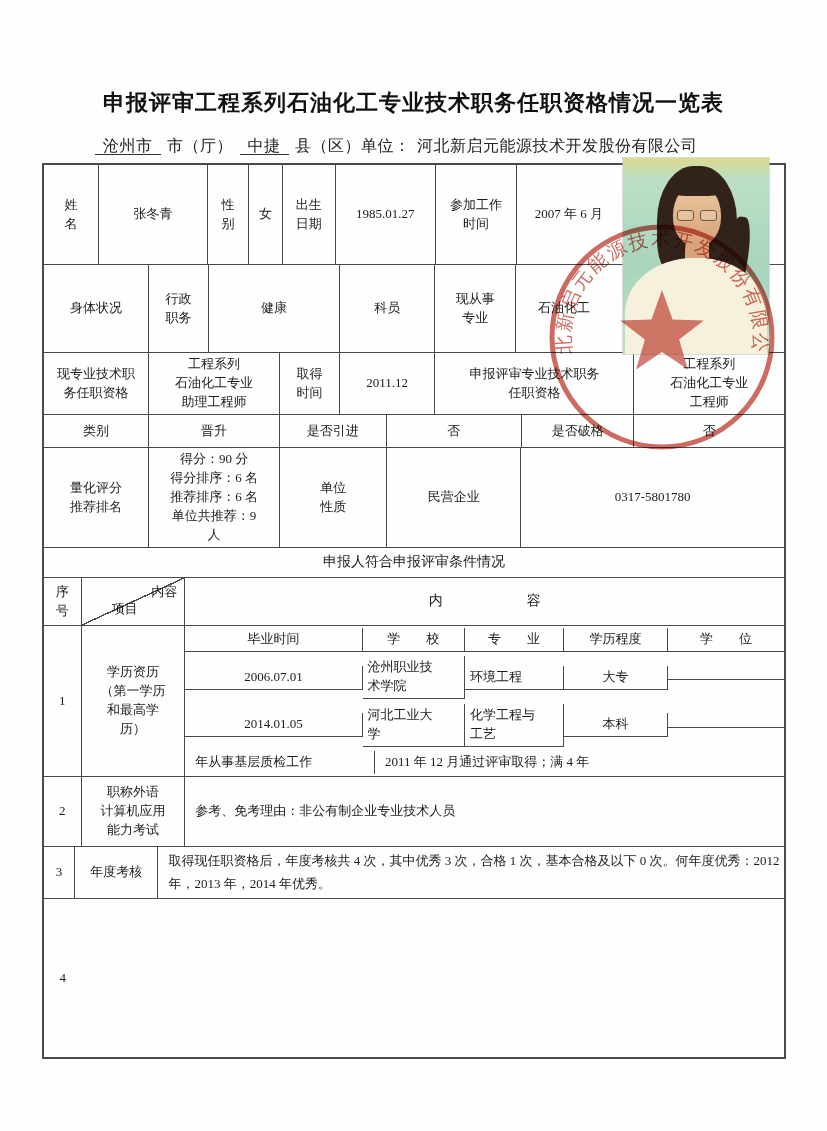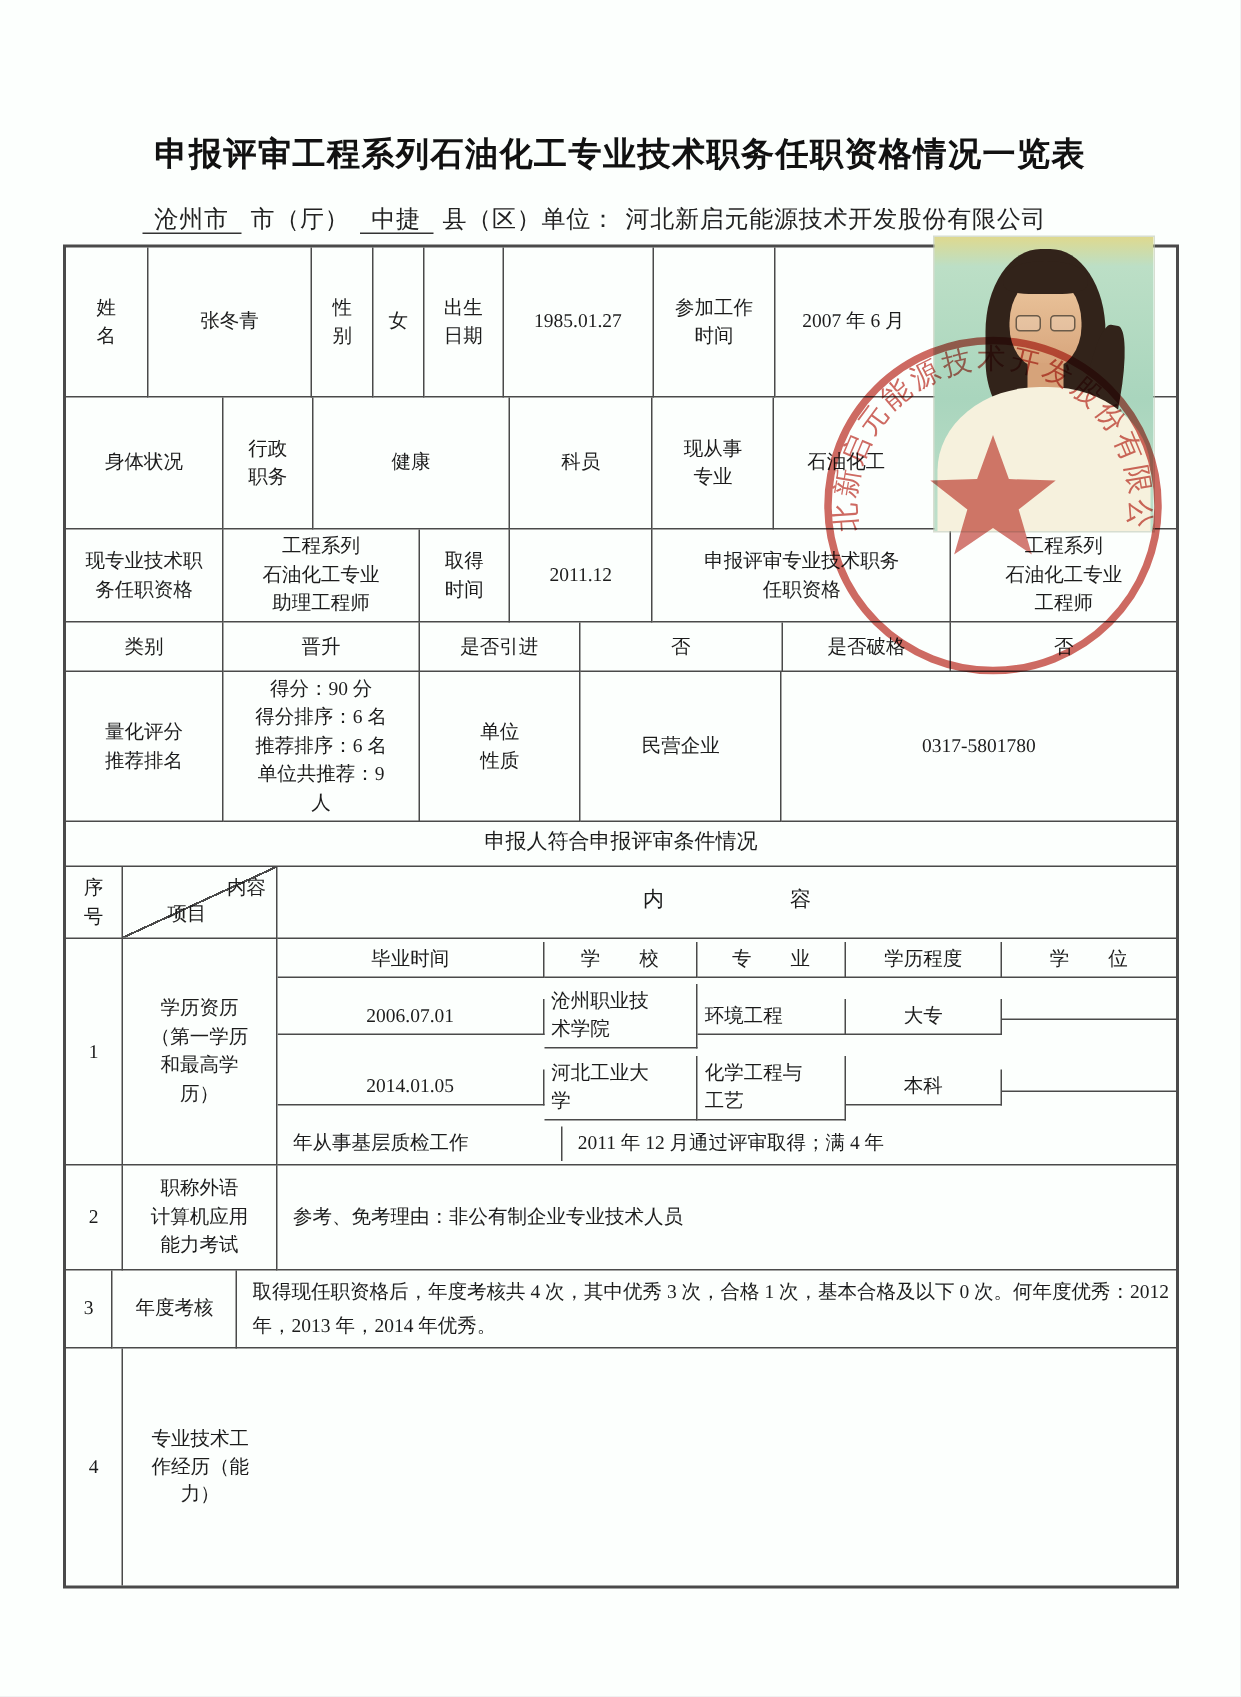--- a/index.html
+++ b/index.html
@@ -230,9 +230,6 @@
 
     <div class="trow" style="height:158px">
       <div class="cell w5-1">4</div>
-      <div class="cell w14-0">专业技术工
-作经历（能
-力）</div>
     </div>
 
   </div>

